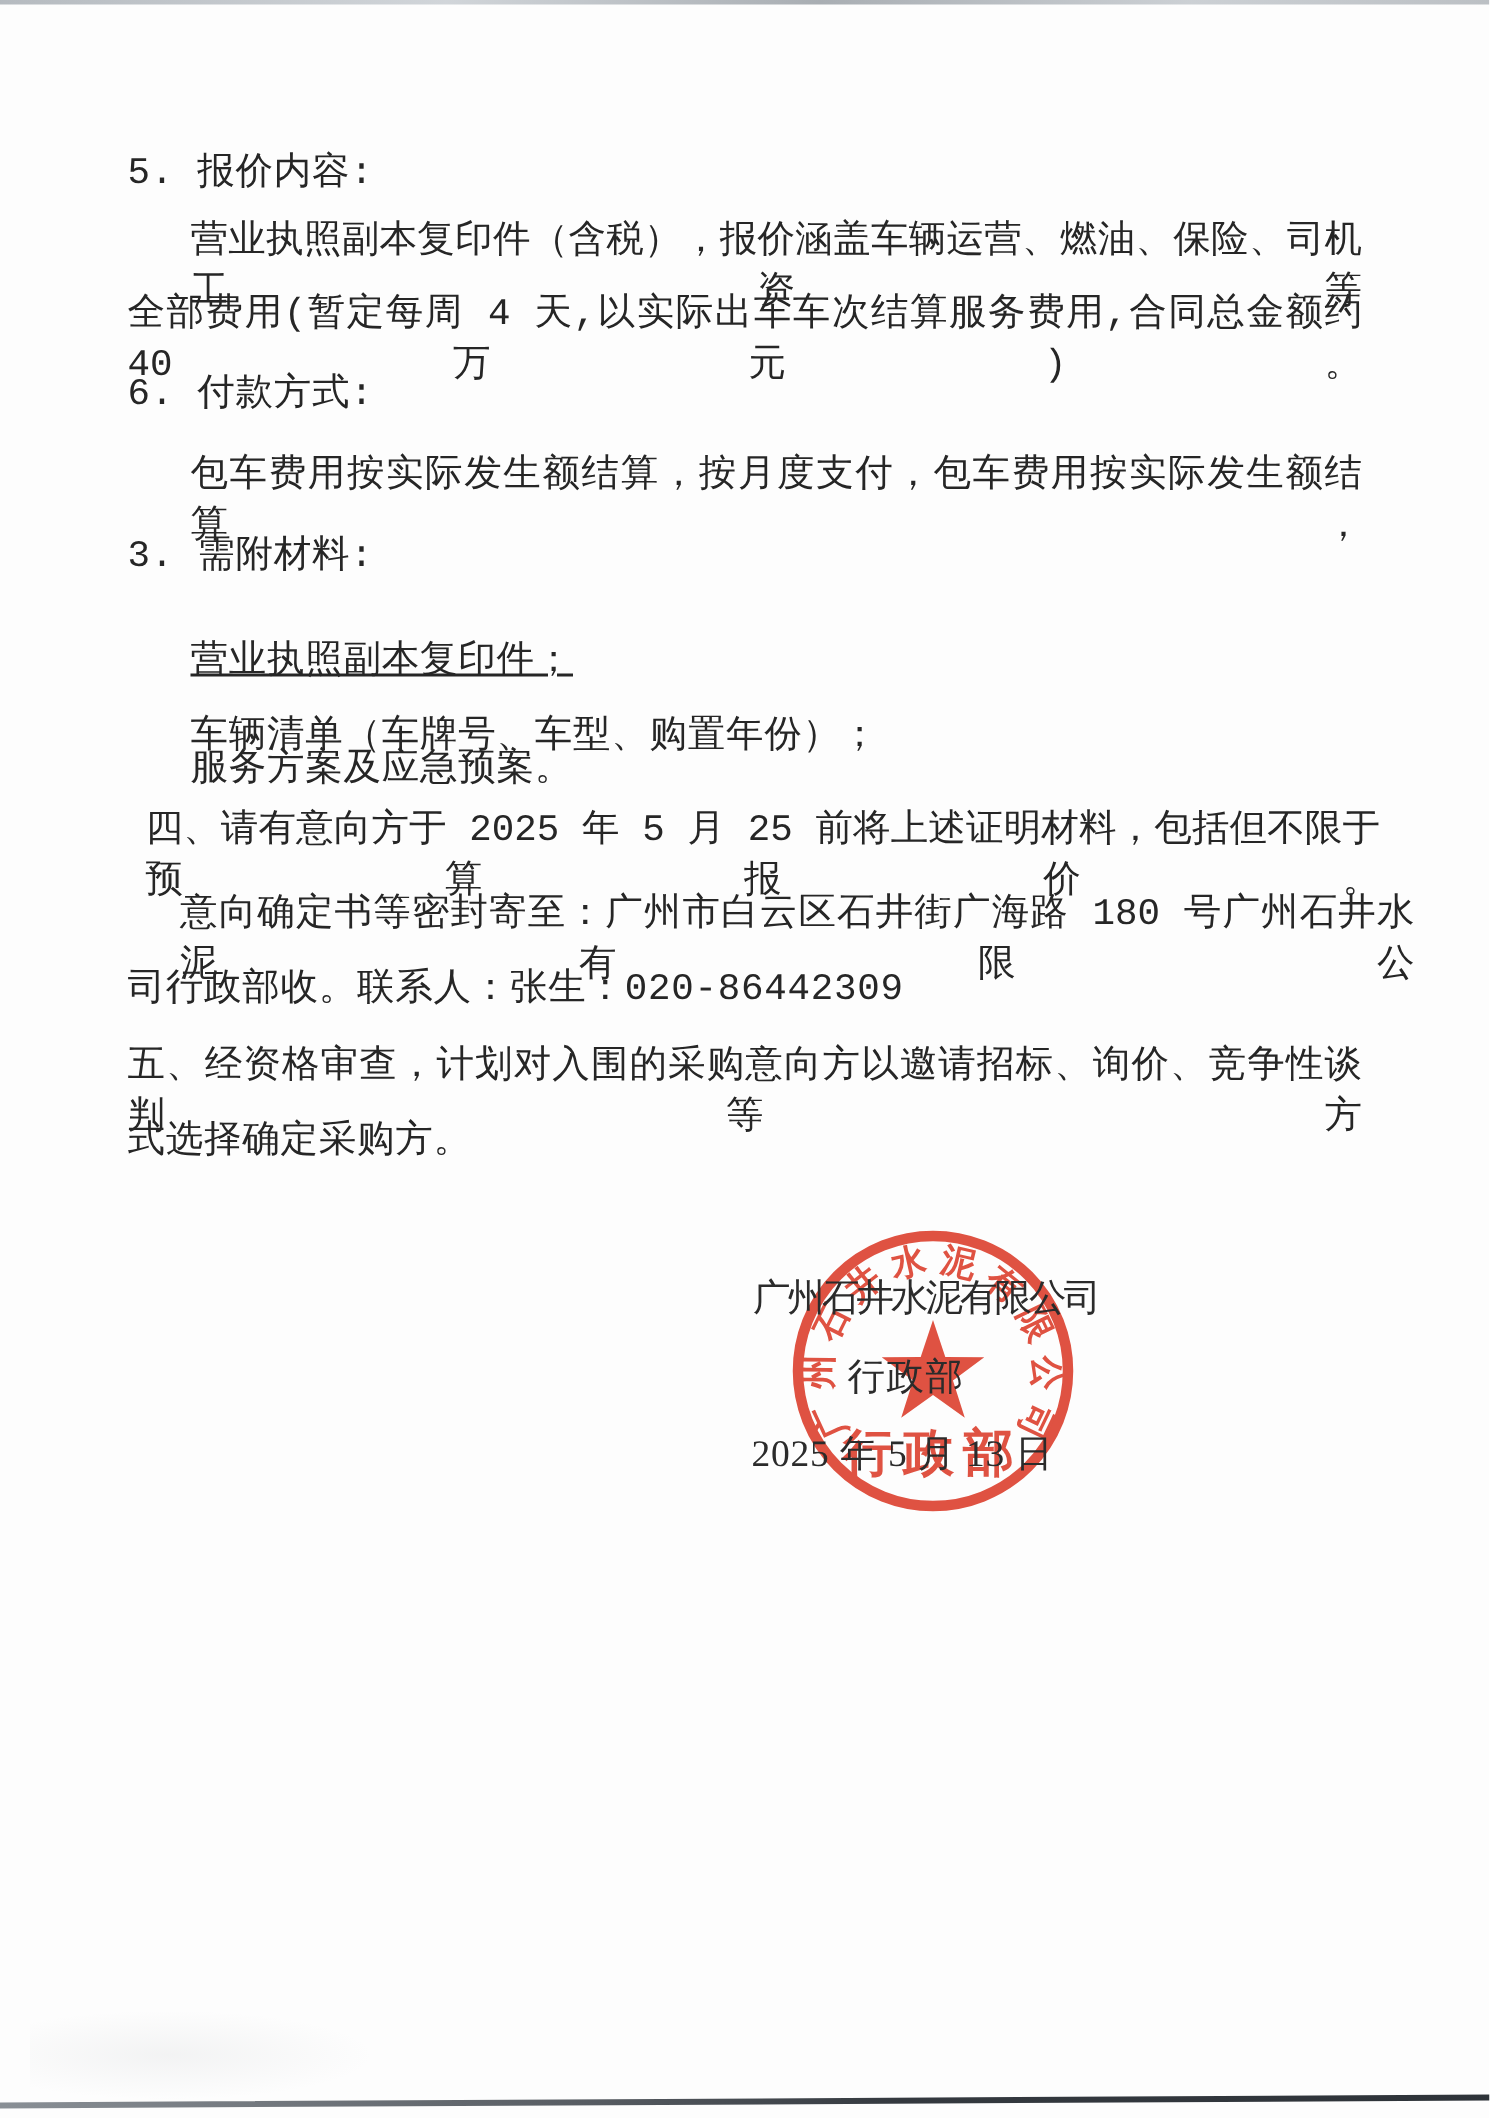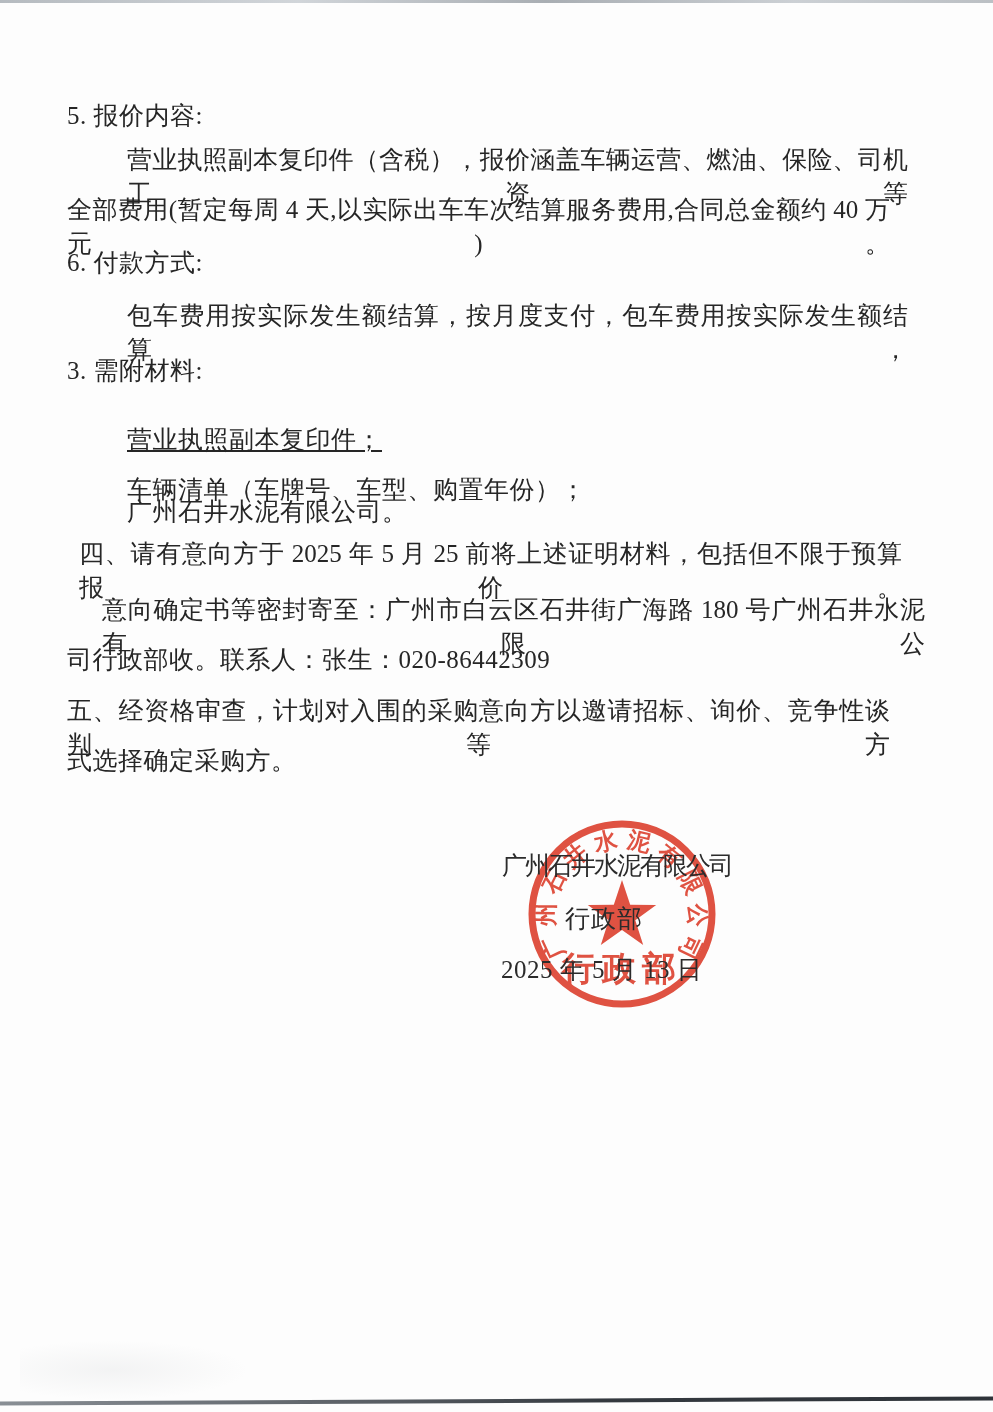--- a/index.html
+++ b/index.html
@@ -46,7 +46,7 @@
     letter-spacing: 0.5px;
     white-space: pre;
   }
-  .l-margin { left: 67px; }
+  .l-margin { left: 85px; font-family: Liberation Mono, monospace; }
   .l-indent { left: 127px; }
   .fill {
     white-space: normal;

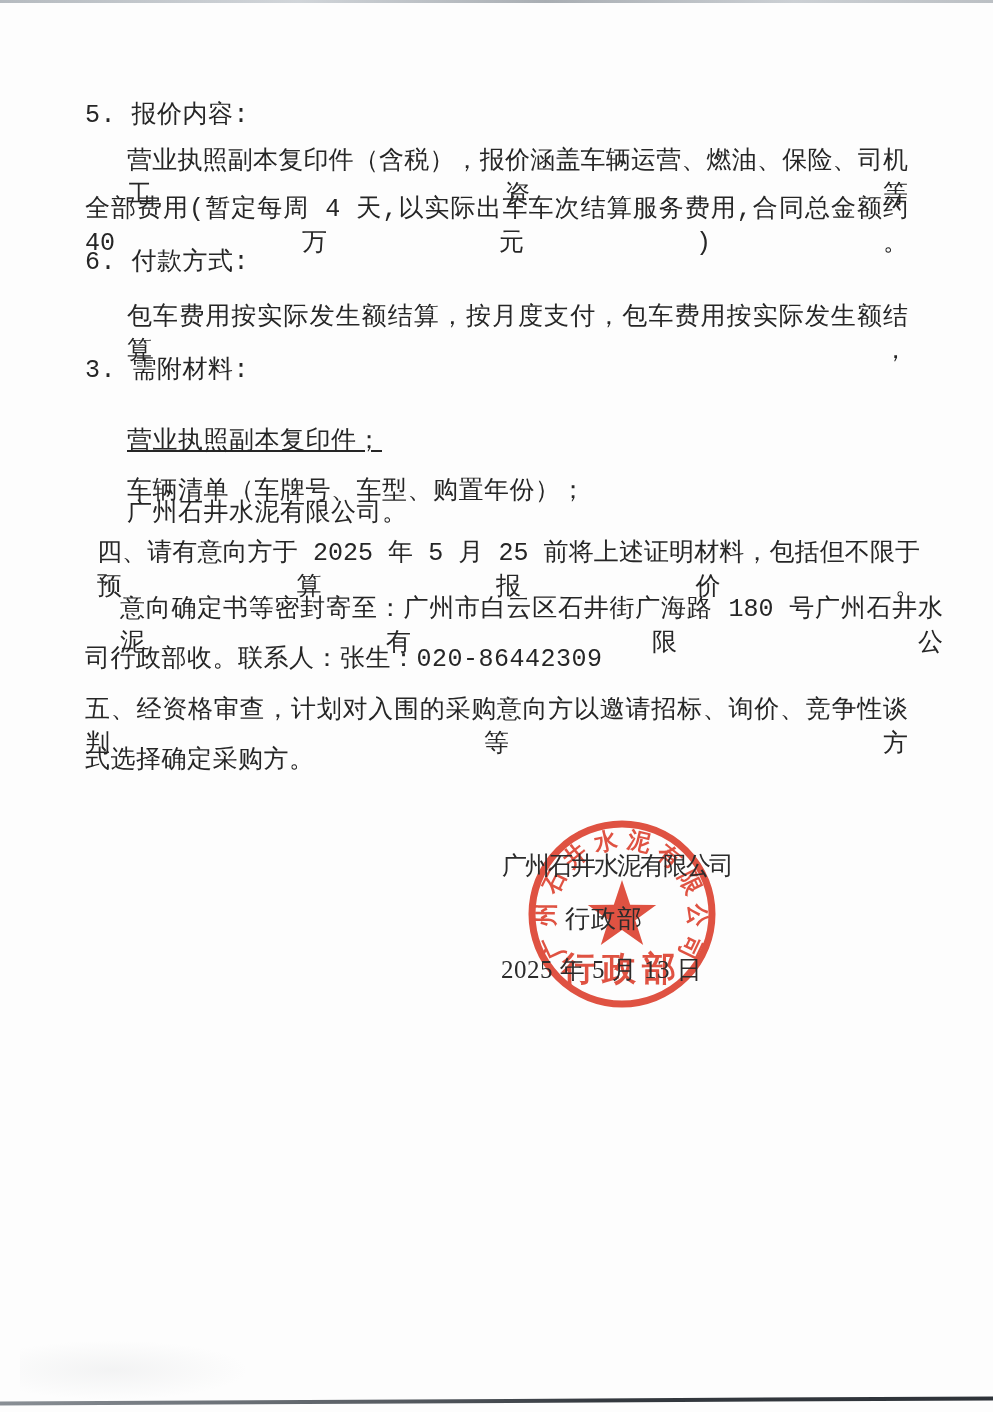--- a/index.html
+++ b/index.html
@@ -93,7 +93,7 @@
   <div class="line l-margin" style="top: 354px;">3. 需附材料:</div>
   <div class="line l-indent" style="top: 423px; text-decoration: underline;">营业执照副本复印件；</div>
   <div class="line l-indent" style="top: 473px;">车辆清单（车牌号、车型、购置年份）；</div>
-  <div class="line l-indent" style="top: 495px;">广州石井水泥有限公司。</div>
+  <div class="line l-indent" style="top: 495px;">服务方案及应急预案。</div>
   <div class="line l-margin fill" style="top: 537px; margin-left: 12px;">四、请有意向方于 2025 年 5 月 25 前将上述证明材料，包括但不限于预算报价。</div>
   <div class="line l-margin fill" style="top: 593px; margin-left: 35px;">意向确定书等密封寄至：广州市白云区石井街广海路 180 号广州石井水泥有限公</div>
   <div class="line l-margin" style="top: 643px;">司行政部收。联系人：张生：020-86442309</div>

